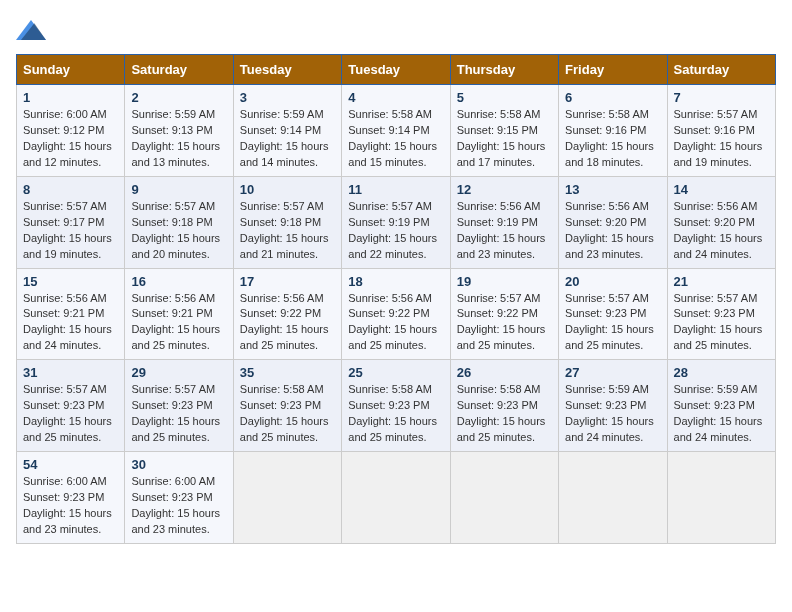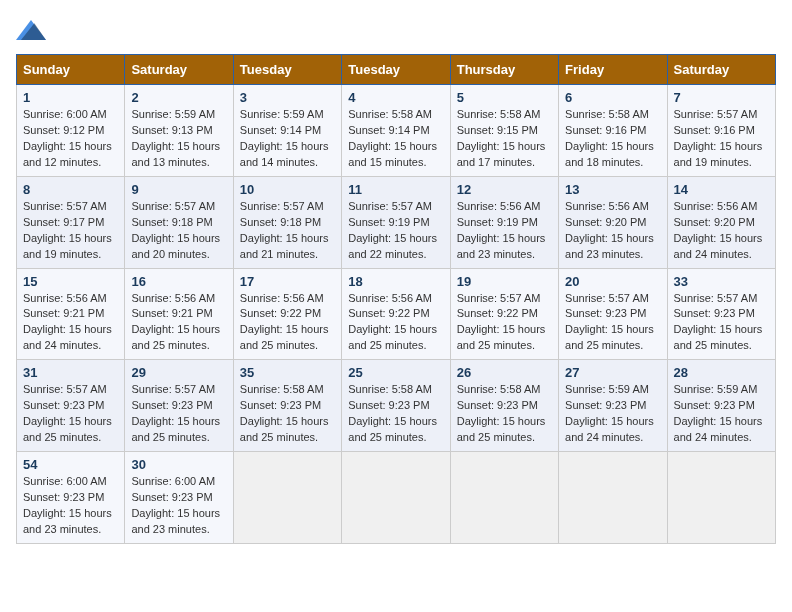--- a/index.html
+++ b/index.html
@@ -211,7 +211,7 @@
           <div class="day-info">Sunrise: 5:57 AM<br>Sunset: 9:23 PM<br>Daylight: 15 hours and 25 minutes.</div>
         </td>
         <td>
-          <span class="day-number">33</span>
+          <span class="day-number">21</span>
           <div class="day-info">Sunrise: 5:57 AM<br>Sunset: 9:23 PM<br>Daylight: 15 hours and 25 minutes.</div>
         </td>
       </tr>

